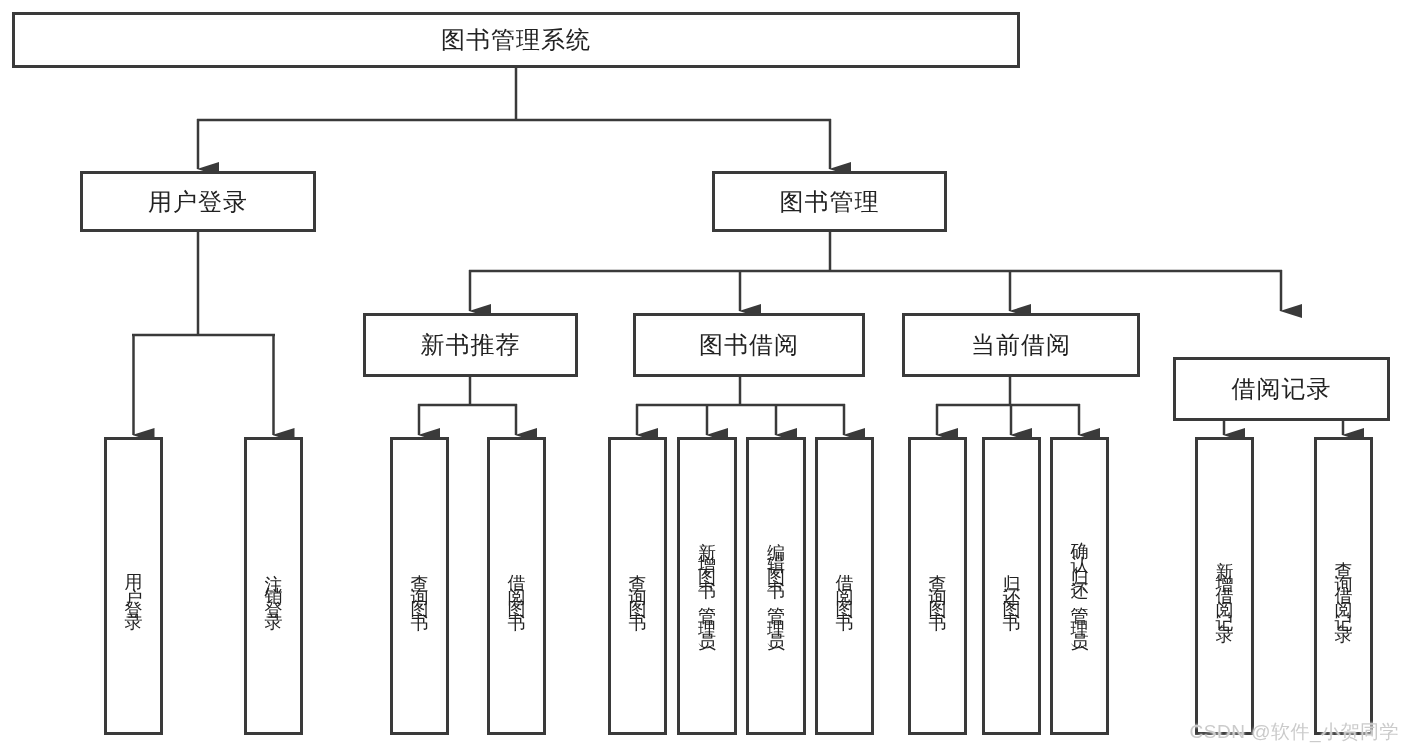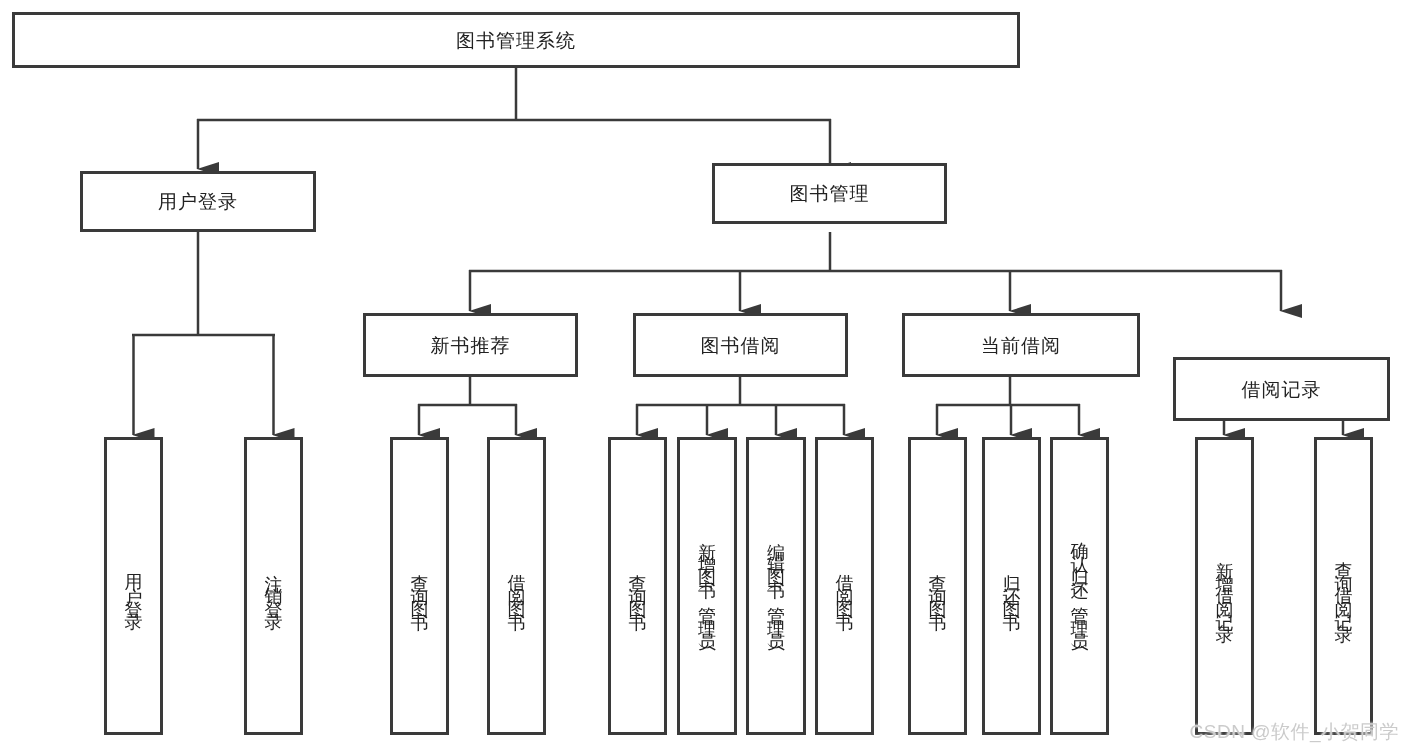--- a/index.html
+++ b/index.html
@@ -27,7 +27,7 @@
     color: #222222;
   }
   .hnode span {
-    font-size: 19px;
+    font-size: 24px;
     letter-spacing: 1px;
     white-space: nowrap;
     line-height: 1;

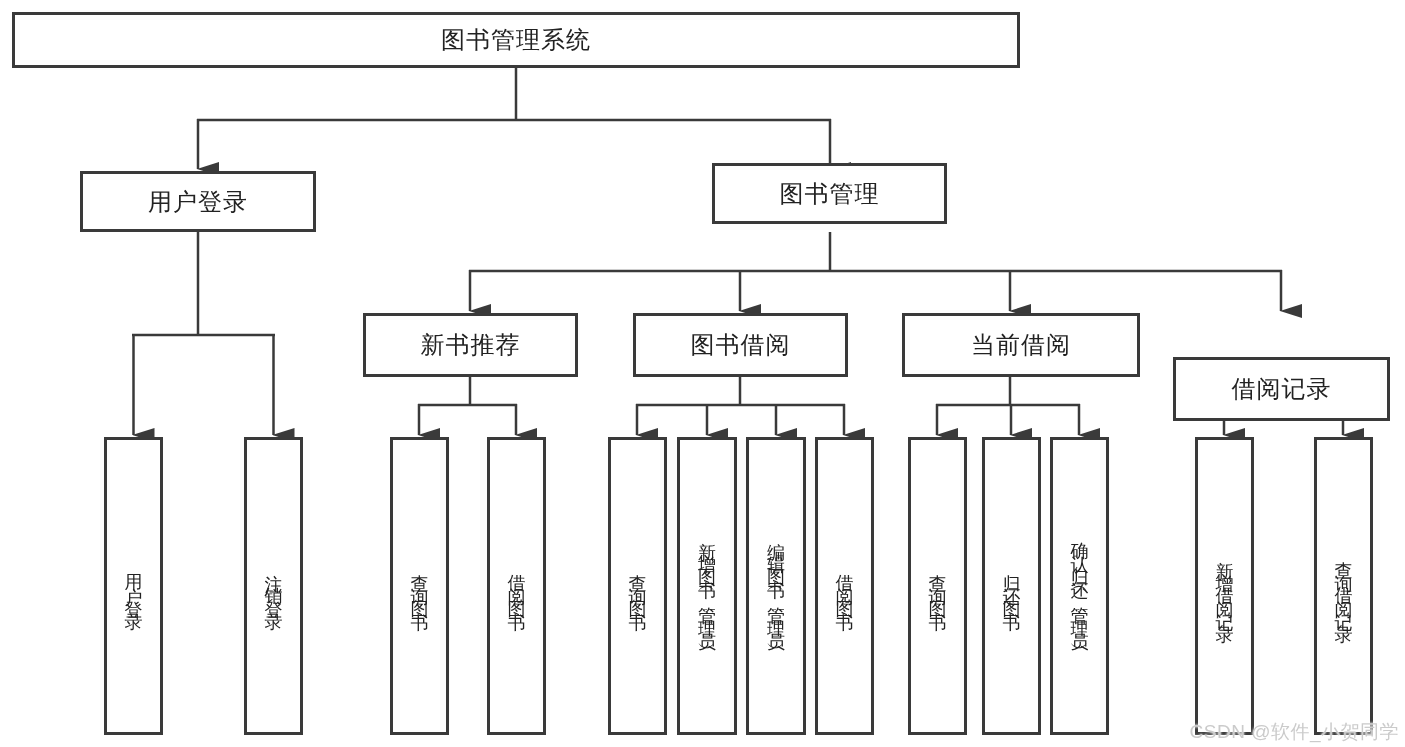--- a/index.html
+++ b/index.html
@@ -44,7 +44,7 @@
   #n-root           { left: 12px;   top: 12px;  width: 1008px; height: 56px; }
   
   #n-user-login     { left: 80px;   top: 171px; width: 236px;  height: 61px; }
-  #n-book-mgmt      { left: 712px;  top: 163px; width: 235px;  height: 61px; }
+  #n-book-mgmt      { left: 712px;  top: 171px; width: 235px;  height: 61px; }
   
   #n-new-book       { left: 363px;  top: 313px; width: 215px;  height: 64px; }
   #n-book-borrow    { left: 633px;  top: 313px; width: 215px;  height: 64px; }

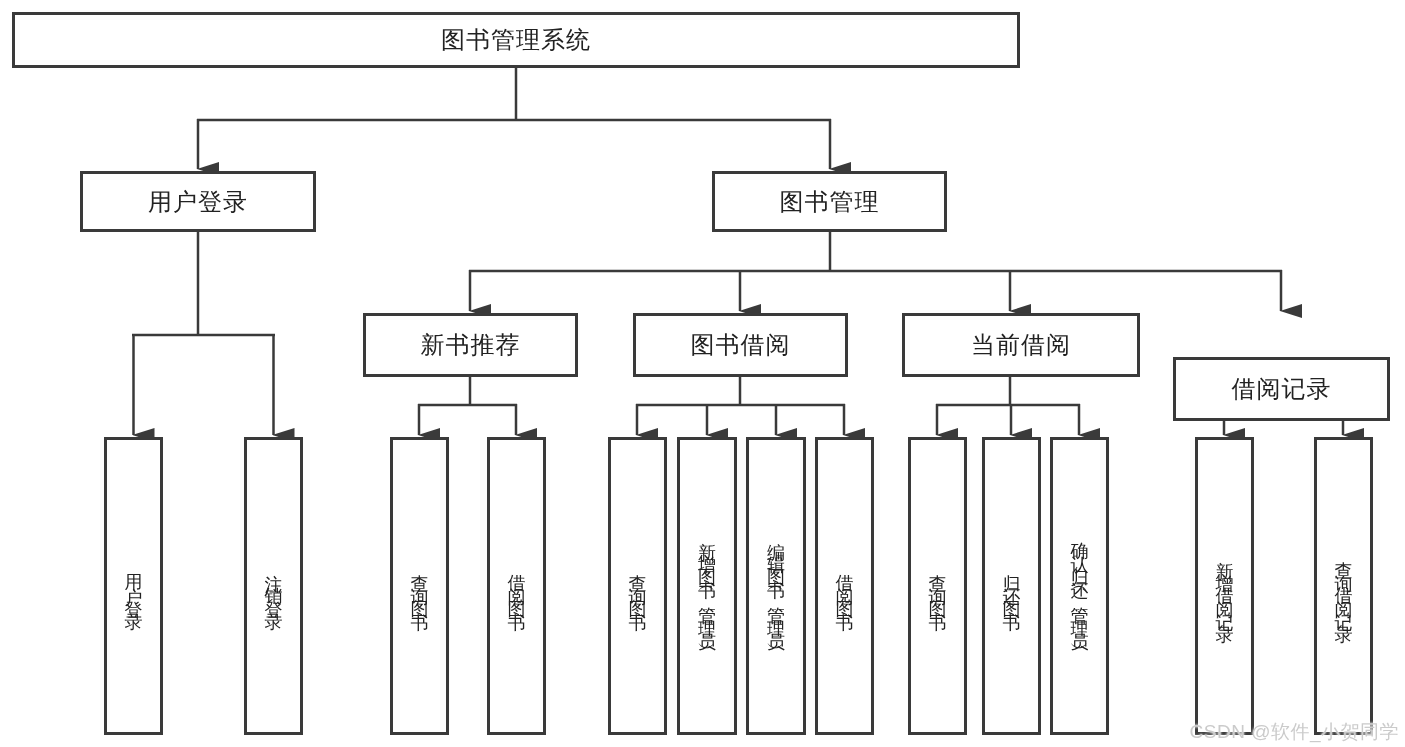--- a/index.html
+++ b/index.html
@@ -47,7 +47,7 @@
   #n-book-mgmt      { left: 712px;  top: 171px; width: 235px;  height: 61px; }
   
   #n-new-book       { left: 363px;  top: 313px; width: 215px;  height: 64px; }
-  #n-book-borrow    { left: 633px;  top: 313px; width: 215px;  height: 64px; }
+  #n-book-borrow    { left: 633px;  top: 313px; width: 232px;  height: 64px; }
   #n-current-borrow { left: 902px;  top: 313px; width: 238px;  height: 64px; }
   #n-borrow-record  { left: 1173px; top: 313px; width: 217px;  height: 64px; margin-top: 44px; }
   

